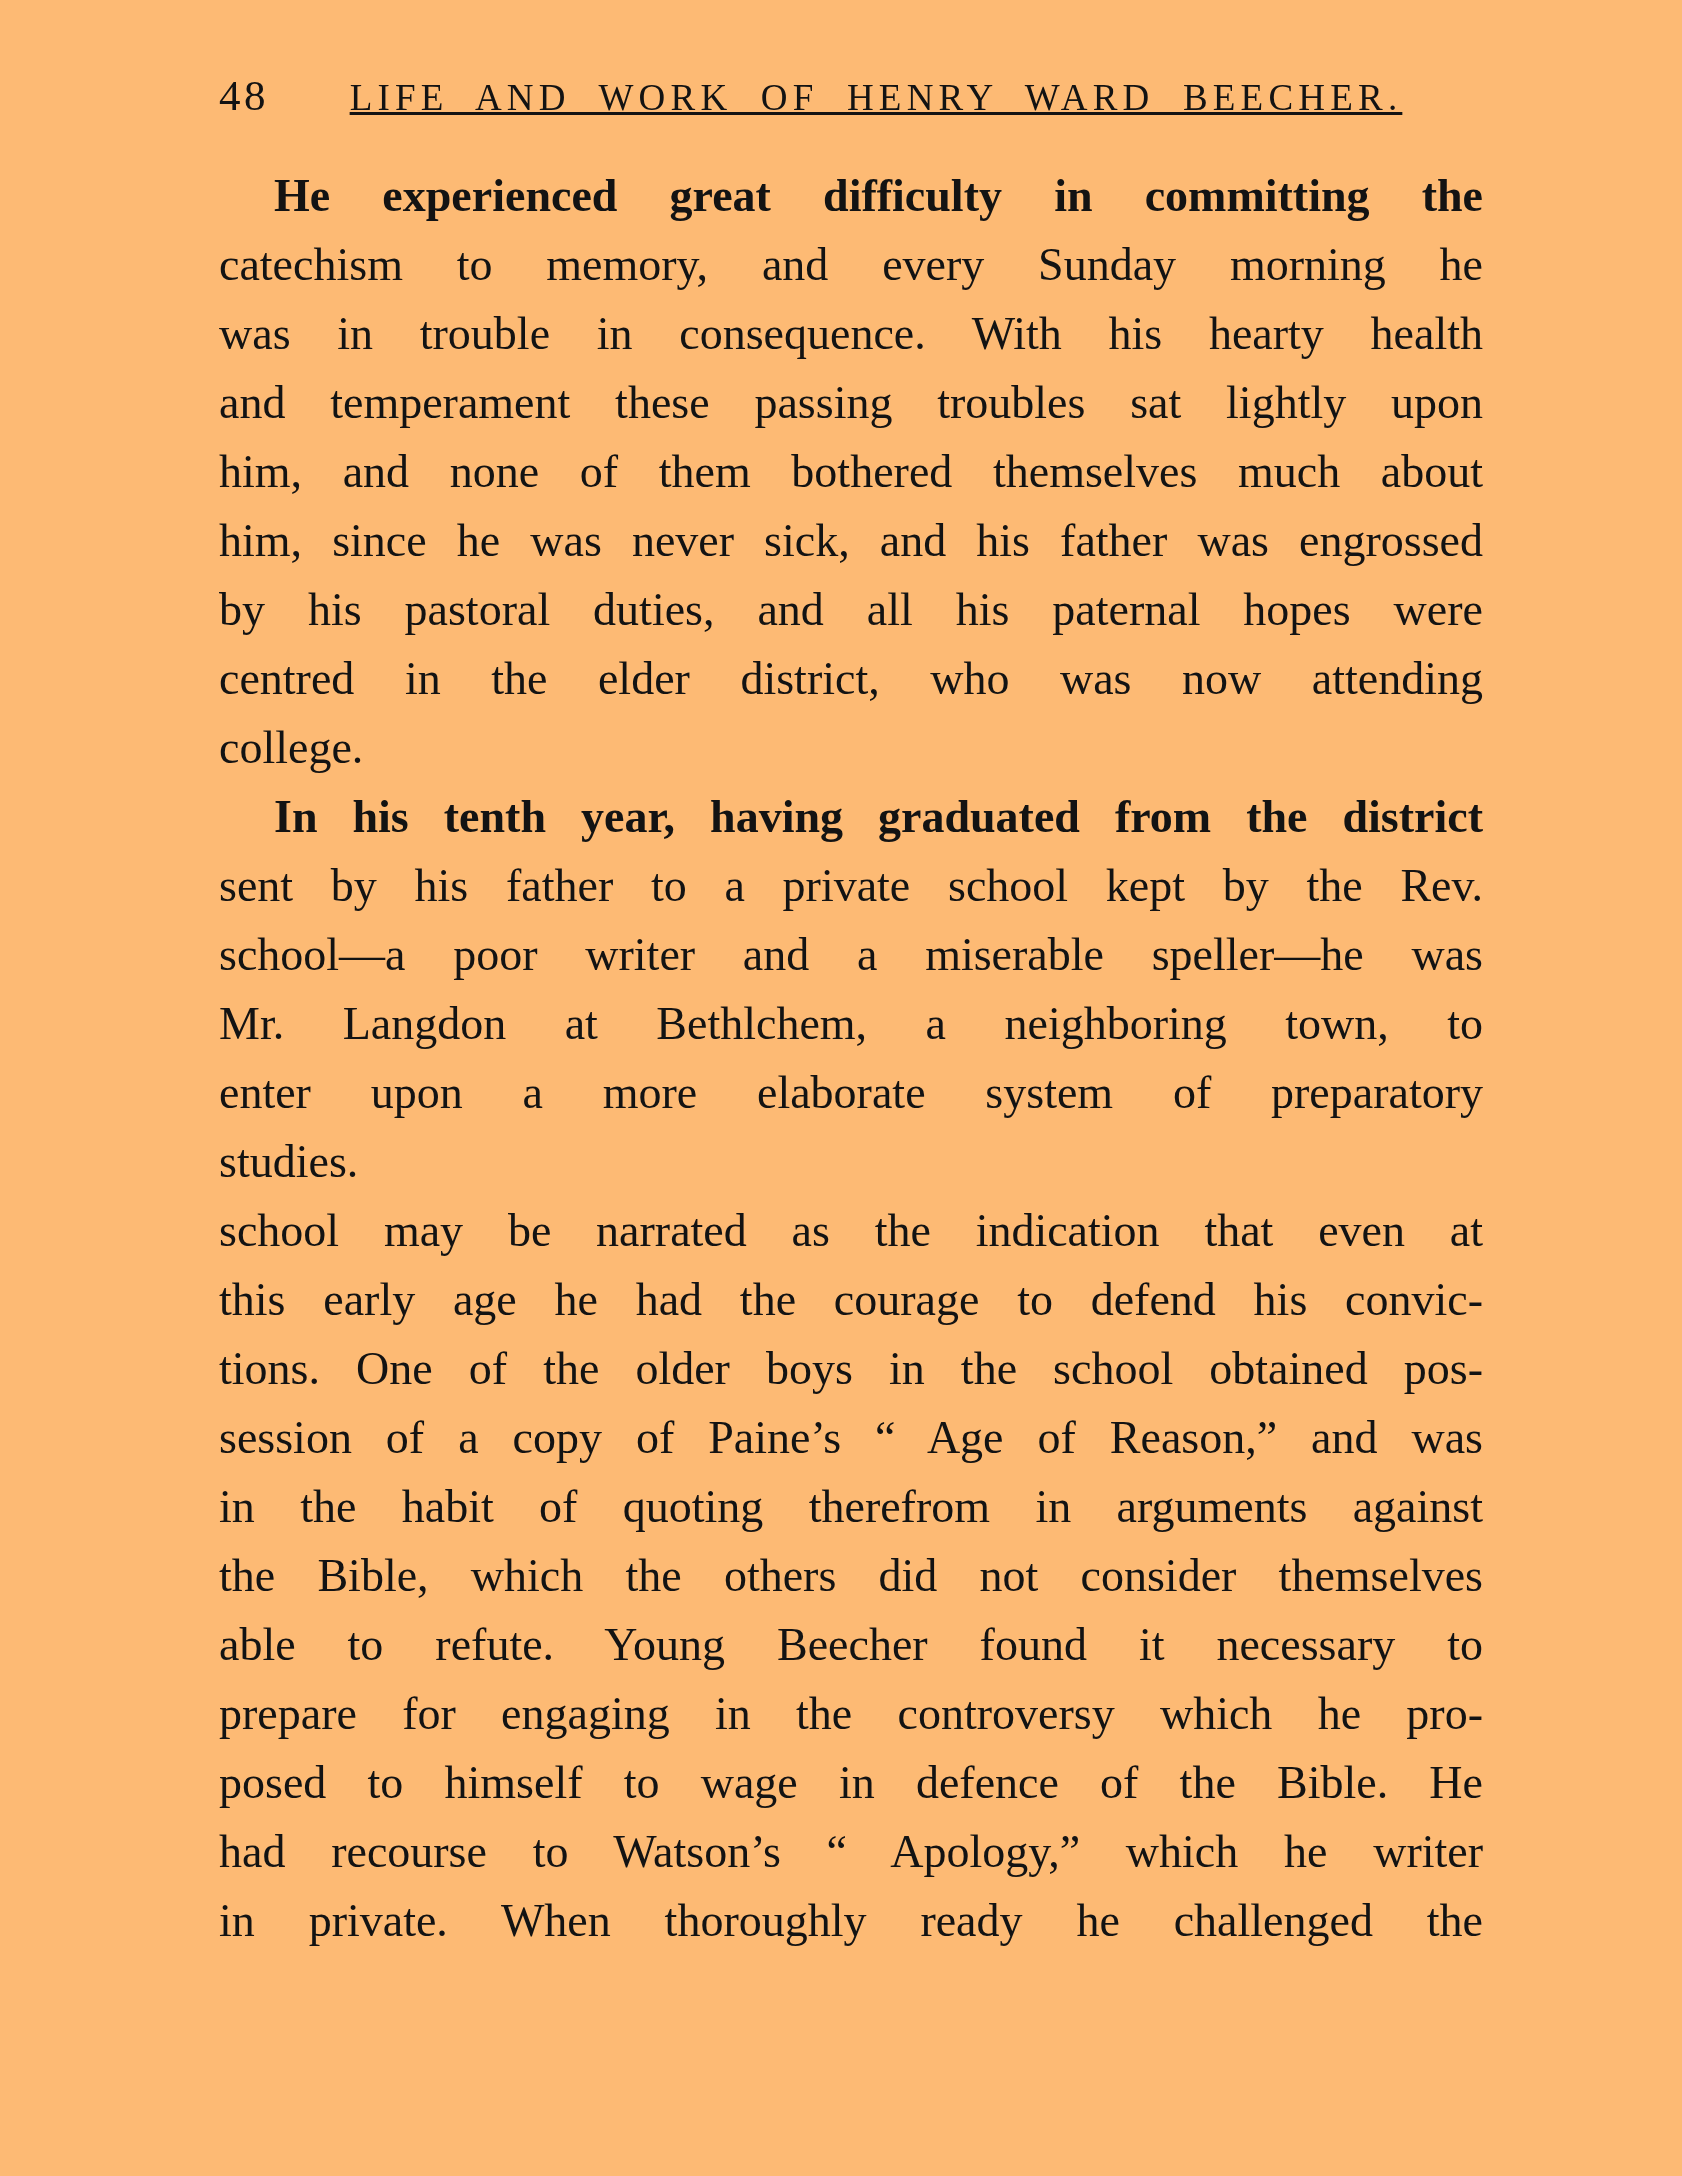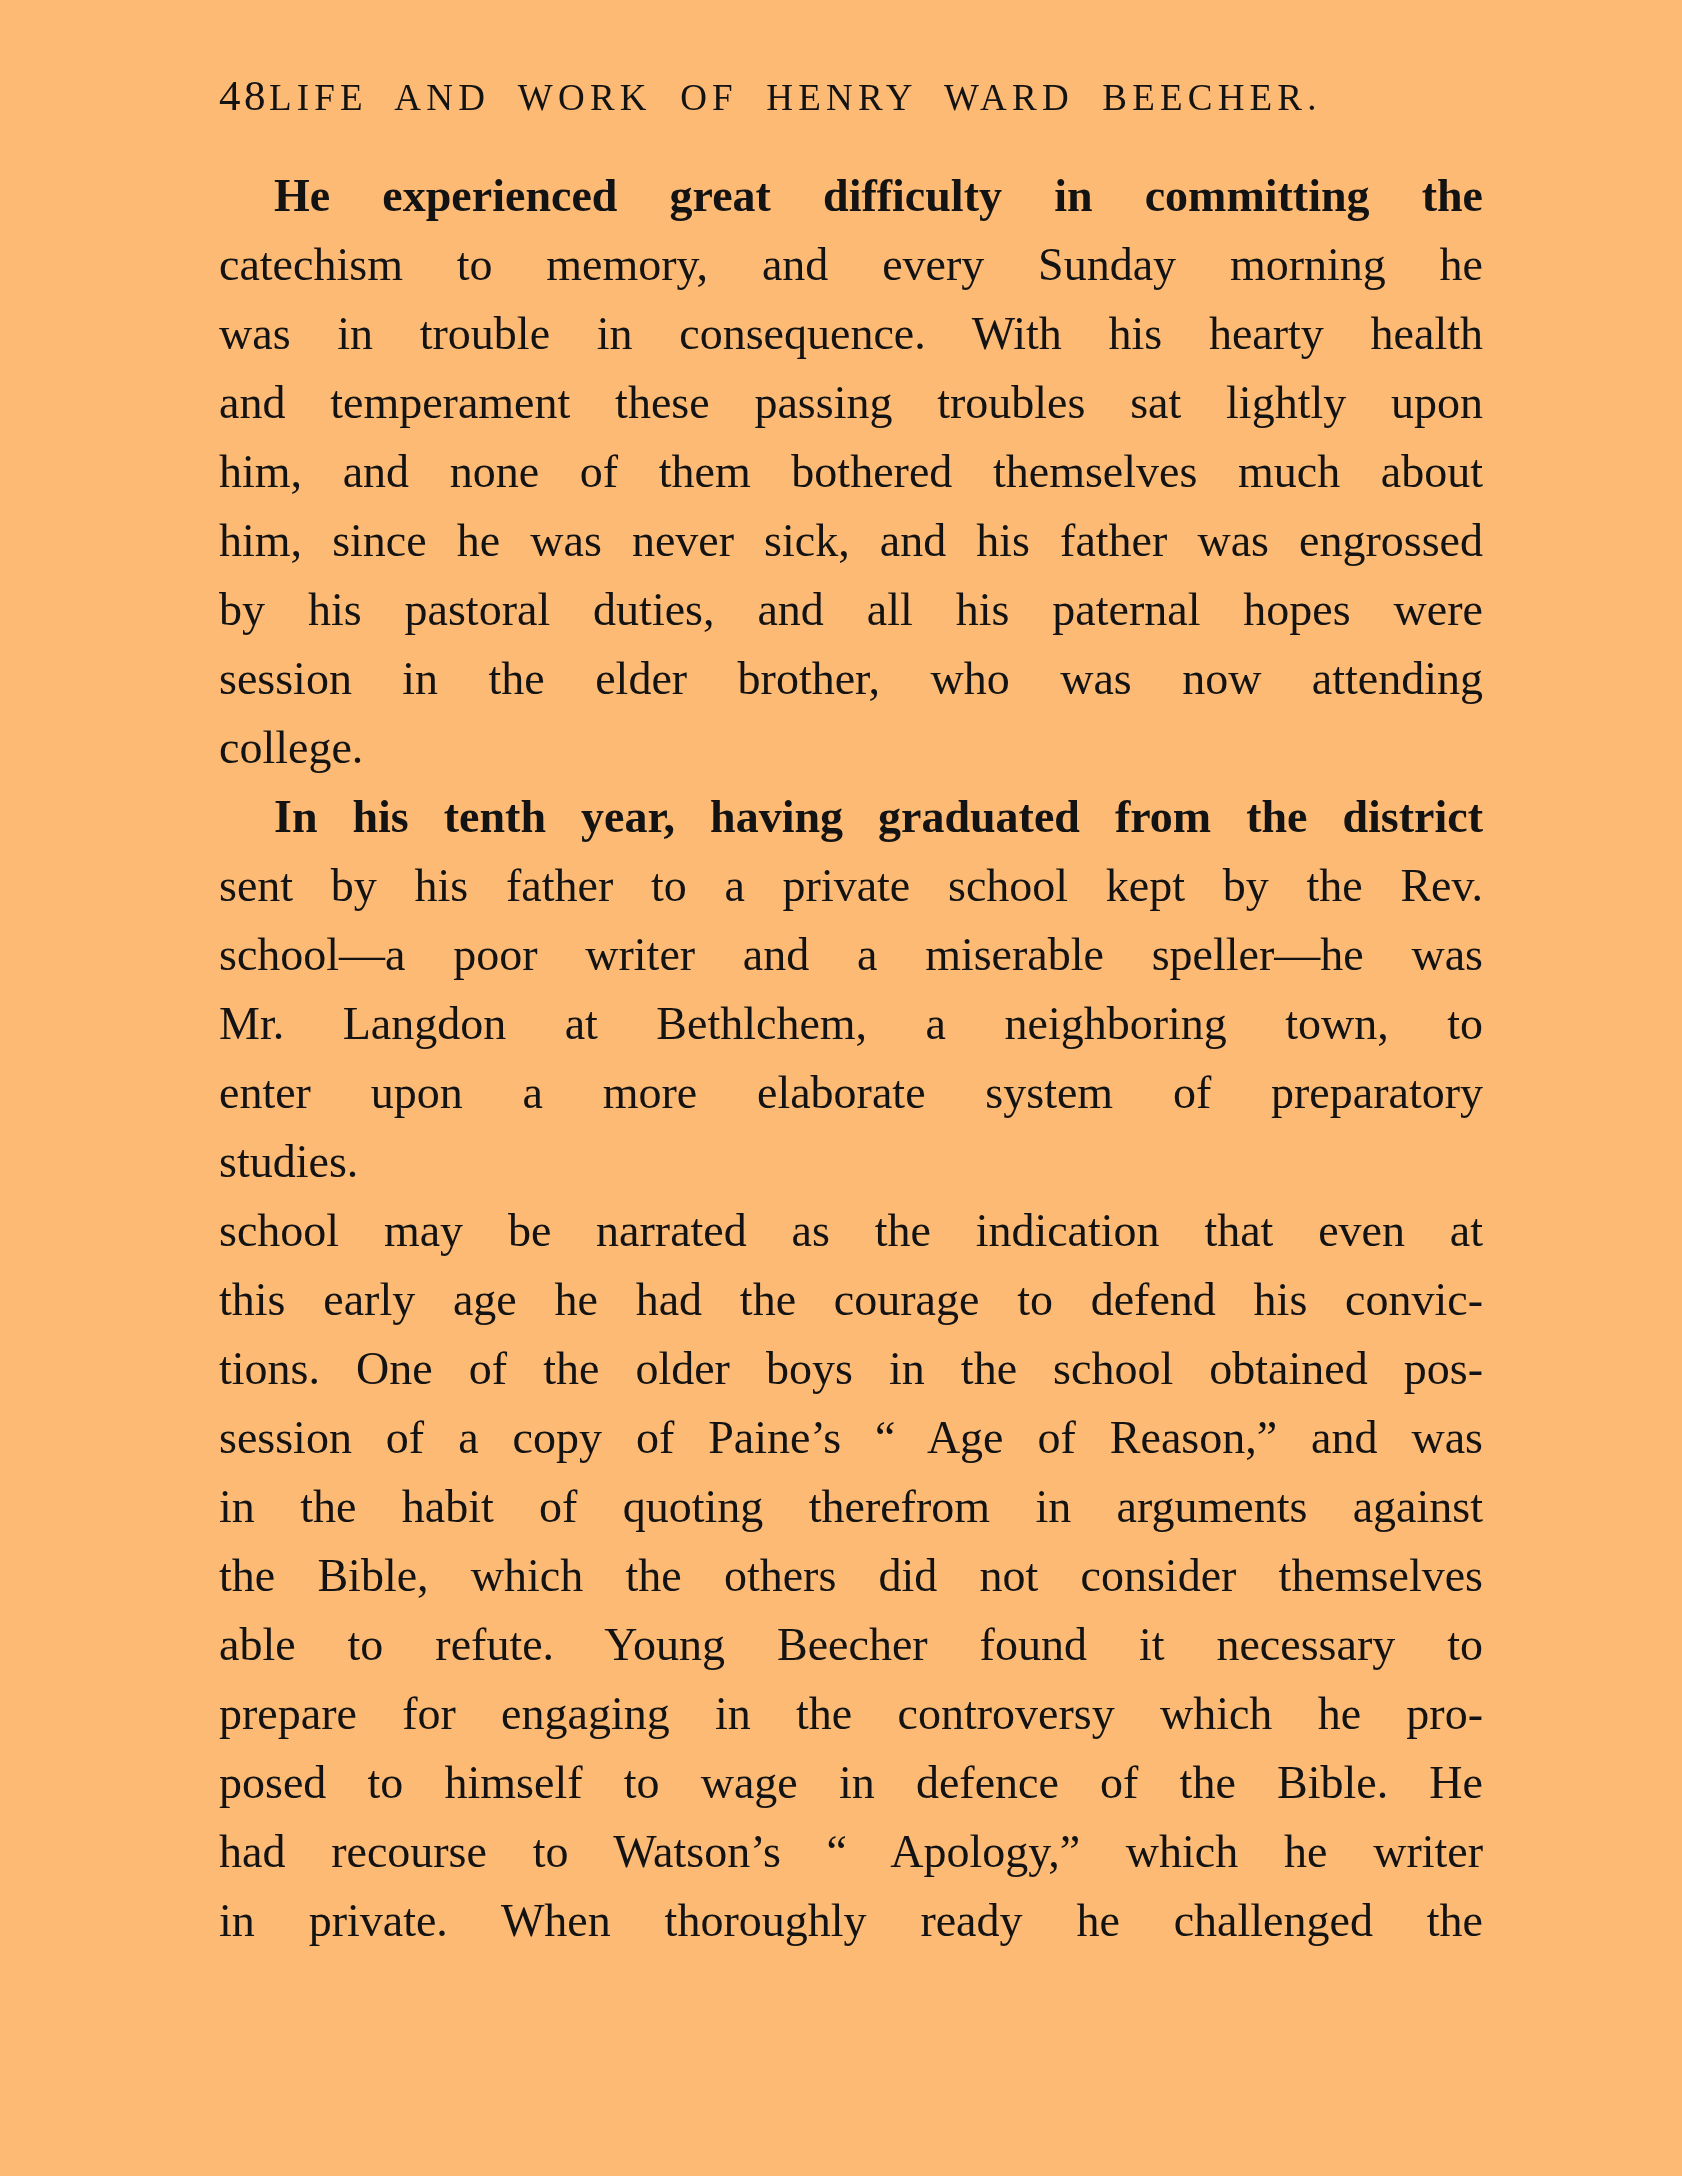--- a/index.html
+++ b/index.html
@@ -31,11 +31,12 @@
   }
   .running-title {
     flex: 1 1 auto;
-    text-align: left;
+    text-align: center;
     font-size: 37px;
     letter-spacing: 5.2px;
     word-spacing: 14px;
     white-space: nowrap;
+    text-decoration: underline;
   }
   .body-text {
     position: absolute;

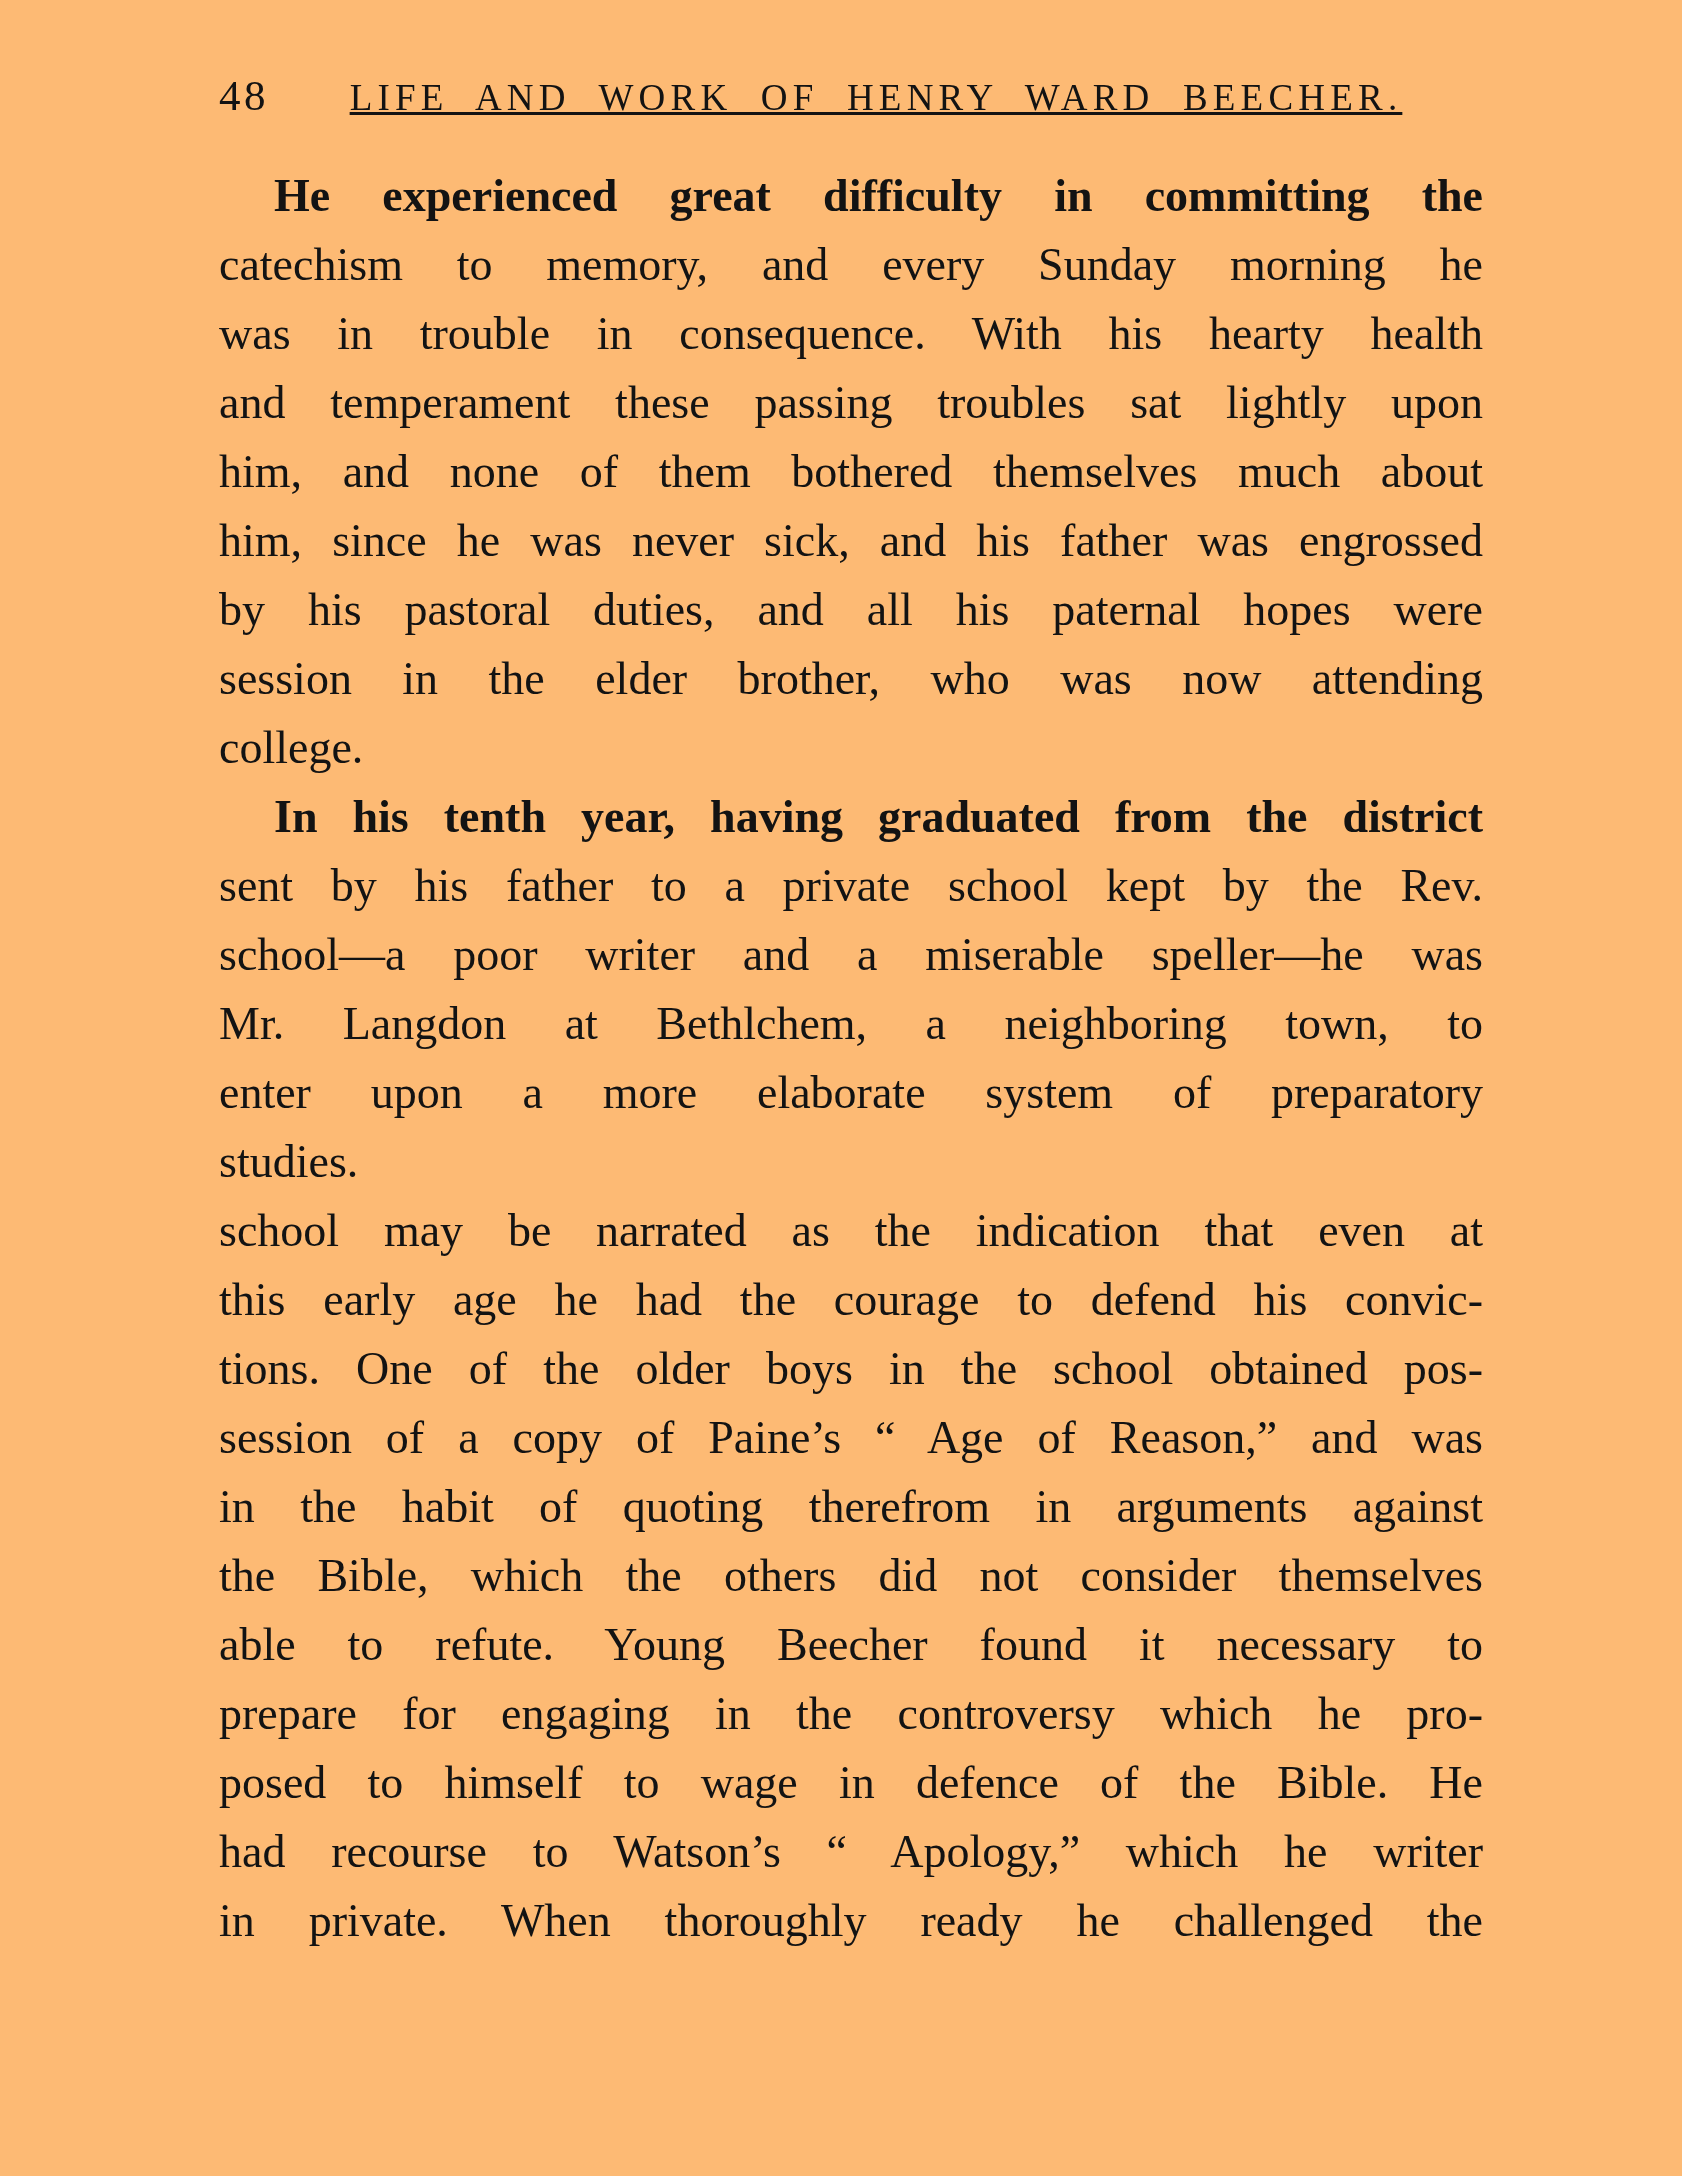--- a/index.html
+++ b/index.html
@@ -78,7 +78,7 @@
         <div class="text-line">him, and none of them bothered themselves much about</div>
         <div class="text-line">him, since he was never sick, and his father was engrossed</div>
         <div class="text-line">by his pastoral duties, and all his paternal hopes were</div>
-        <div class="text-line">session in the elder brother, who was now attending</div>
+        <div class="text-line">centred in the elder district, who was now attending</div>
         <div class="text-line last-left">college.</div>
       </div>
       <div>

